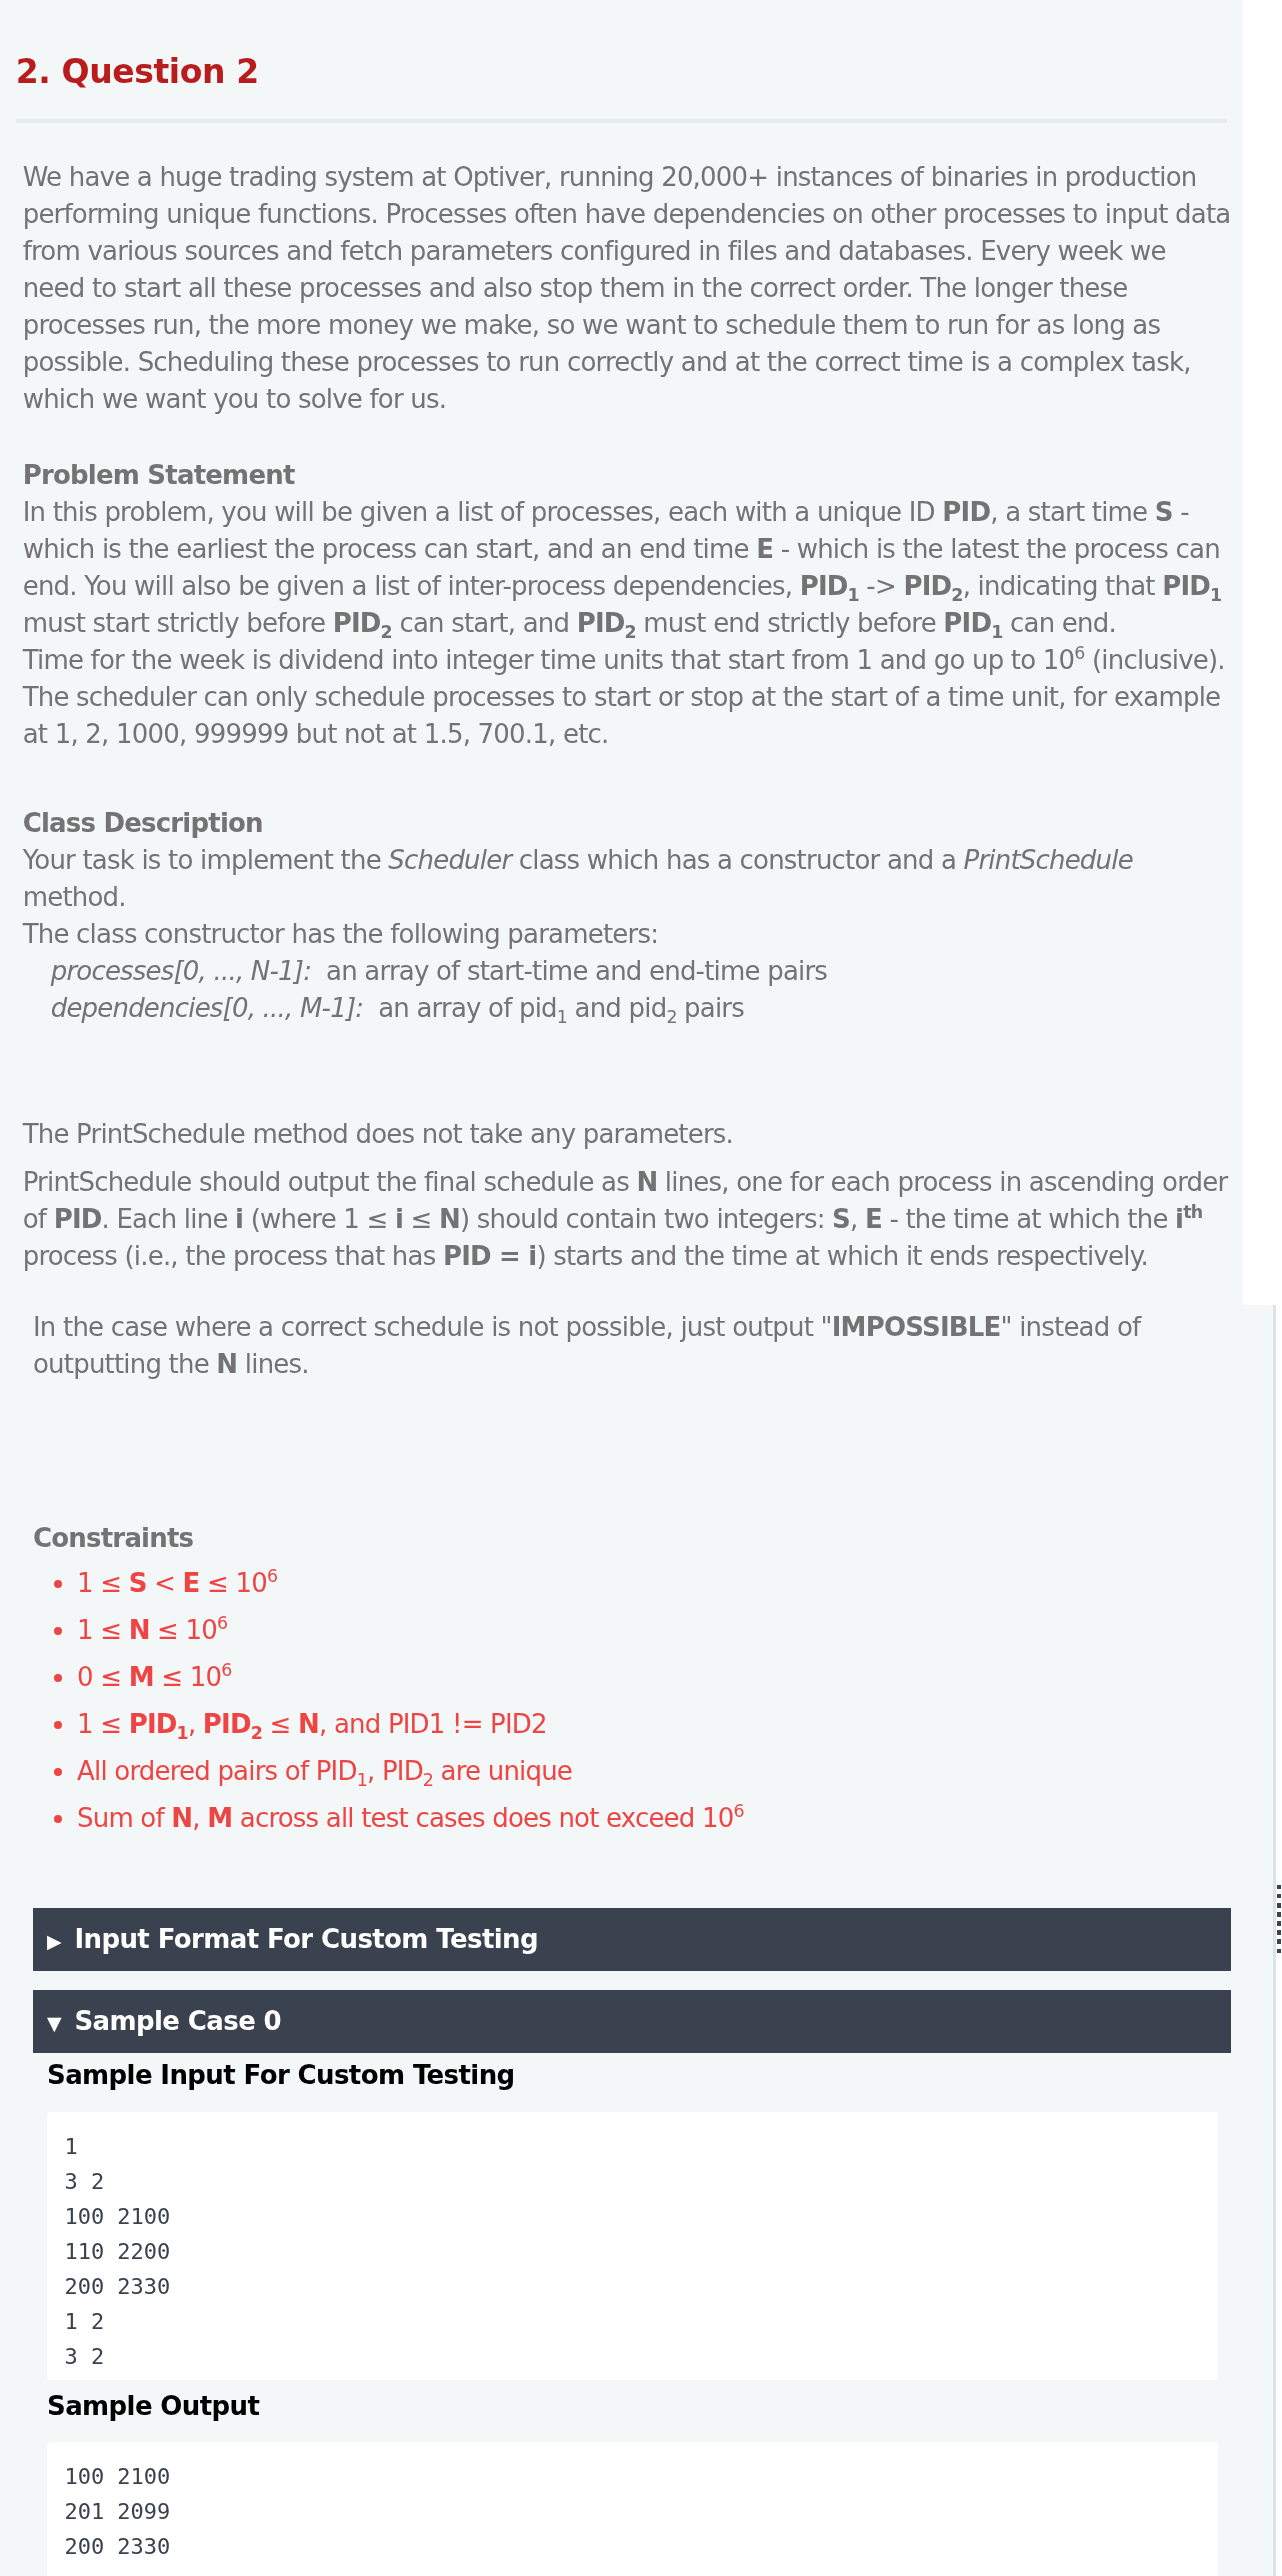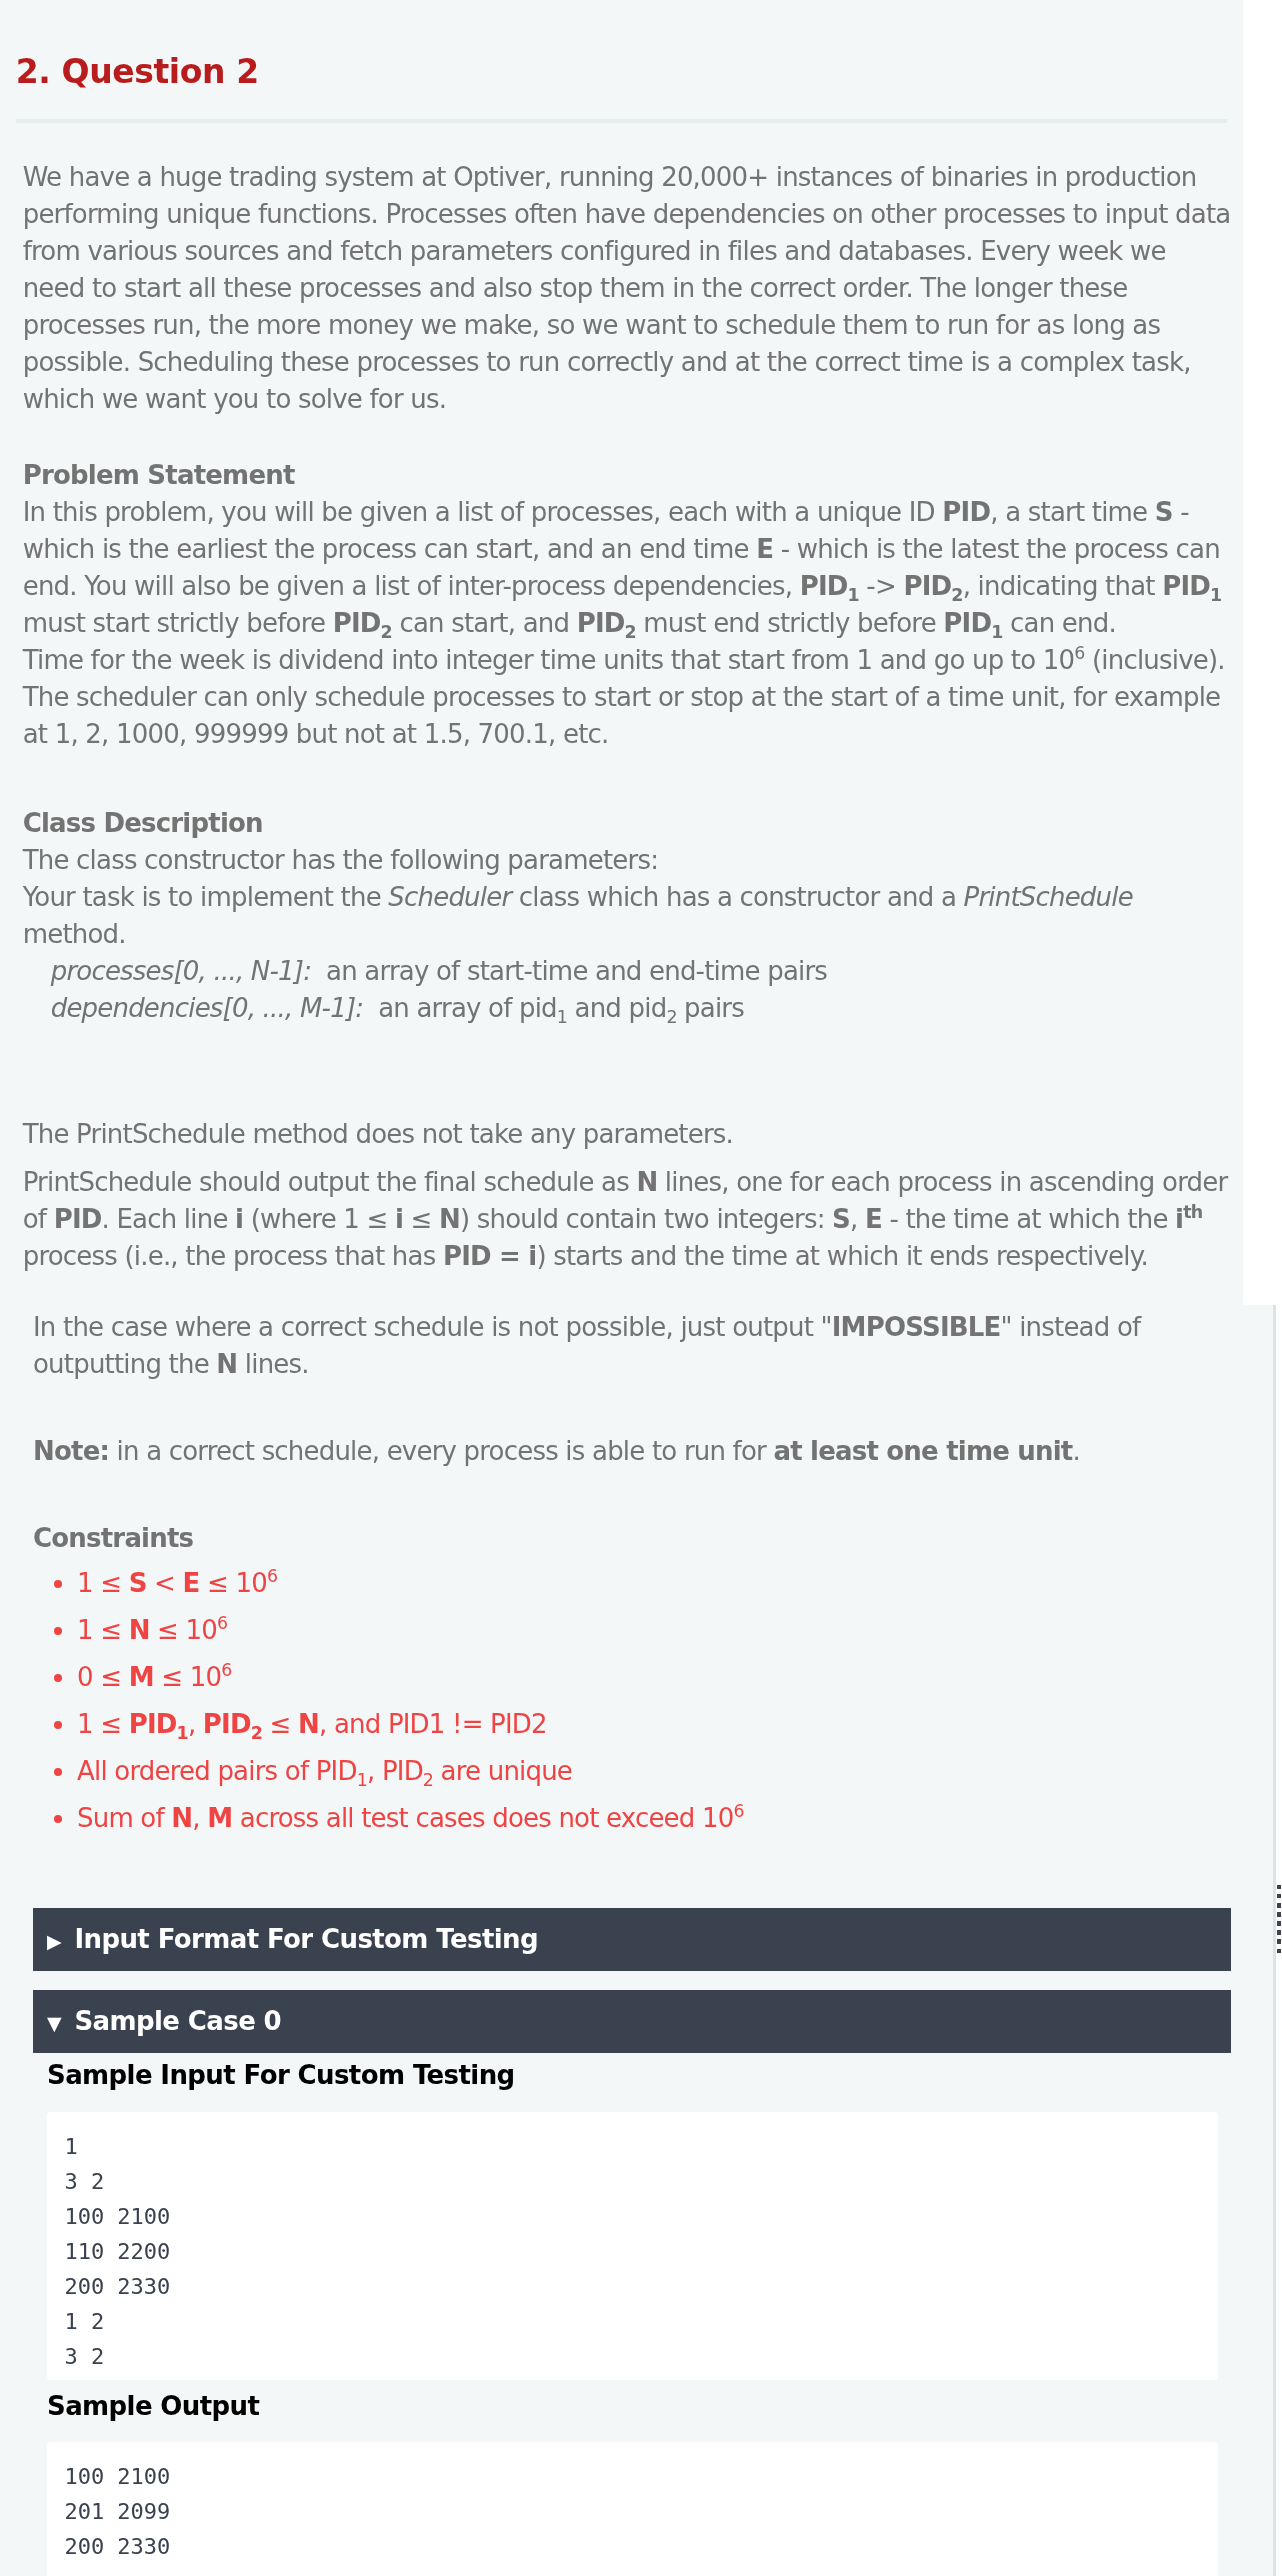--- a/index.html
+++ b/index.html
@@ -89,8 +89,8 @@
 
   <div class="txt" style="top:805px;">
     <div class="heading">Class Description</div>
+    <div><span>Your task is to implement the </span><i>Scheduler</i><span> class which has a constructor and a </span><i>PrintSchedule</i><span> method.</span></div>
     <div>The class constructor has the following parameters:</div>
-    <div><span>Your task is to implement the </span><i>Scheduler</i><span> class which has a constructor and a </span><i>PrintSchedule</i><span> method.</span></div>
     <div class="indent"><i>processes[0, ..., N-1]:</i><span style="white-space:pre;">  an array of start-time and end-time pairs</span></div>
     <div class="indent"><i>dependencies[0, ..., M-1]:</i><span style="white-space:pre;">  an array of pid</span><sub>1</sub><span> and pid</span><sub>2</sub><span> pairs</span></div>
   </div>

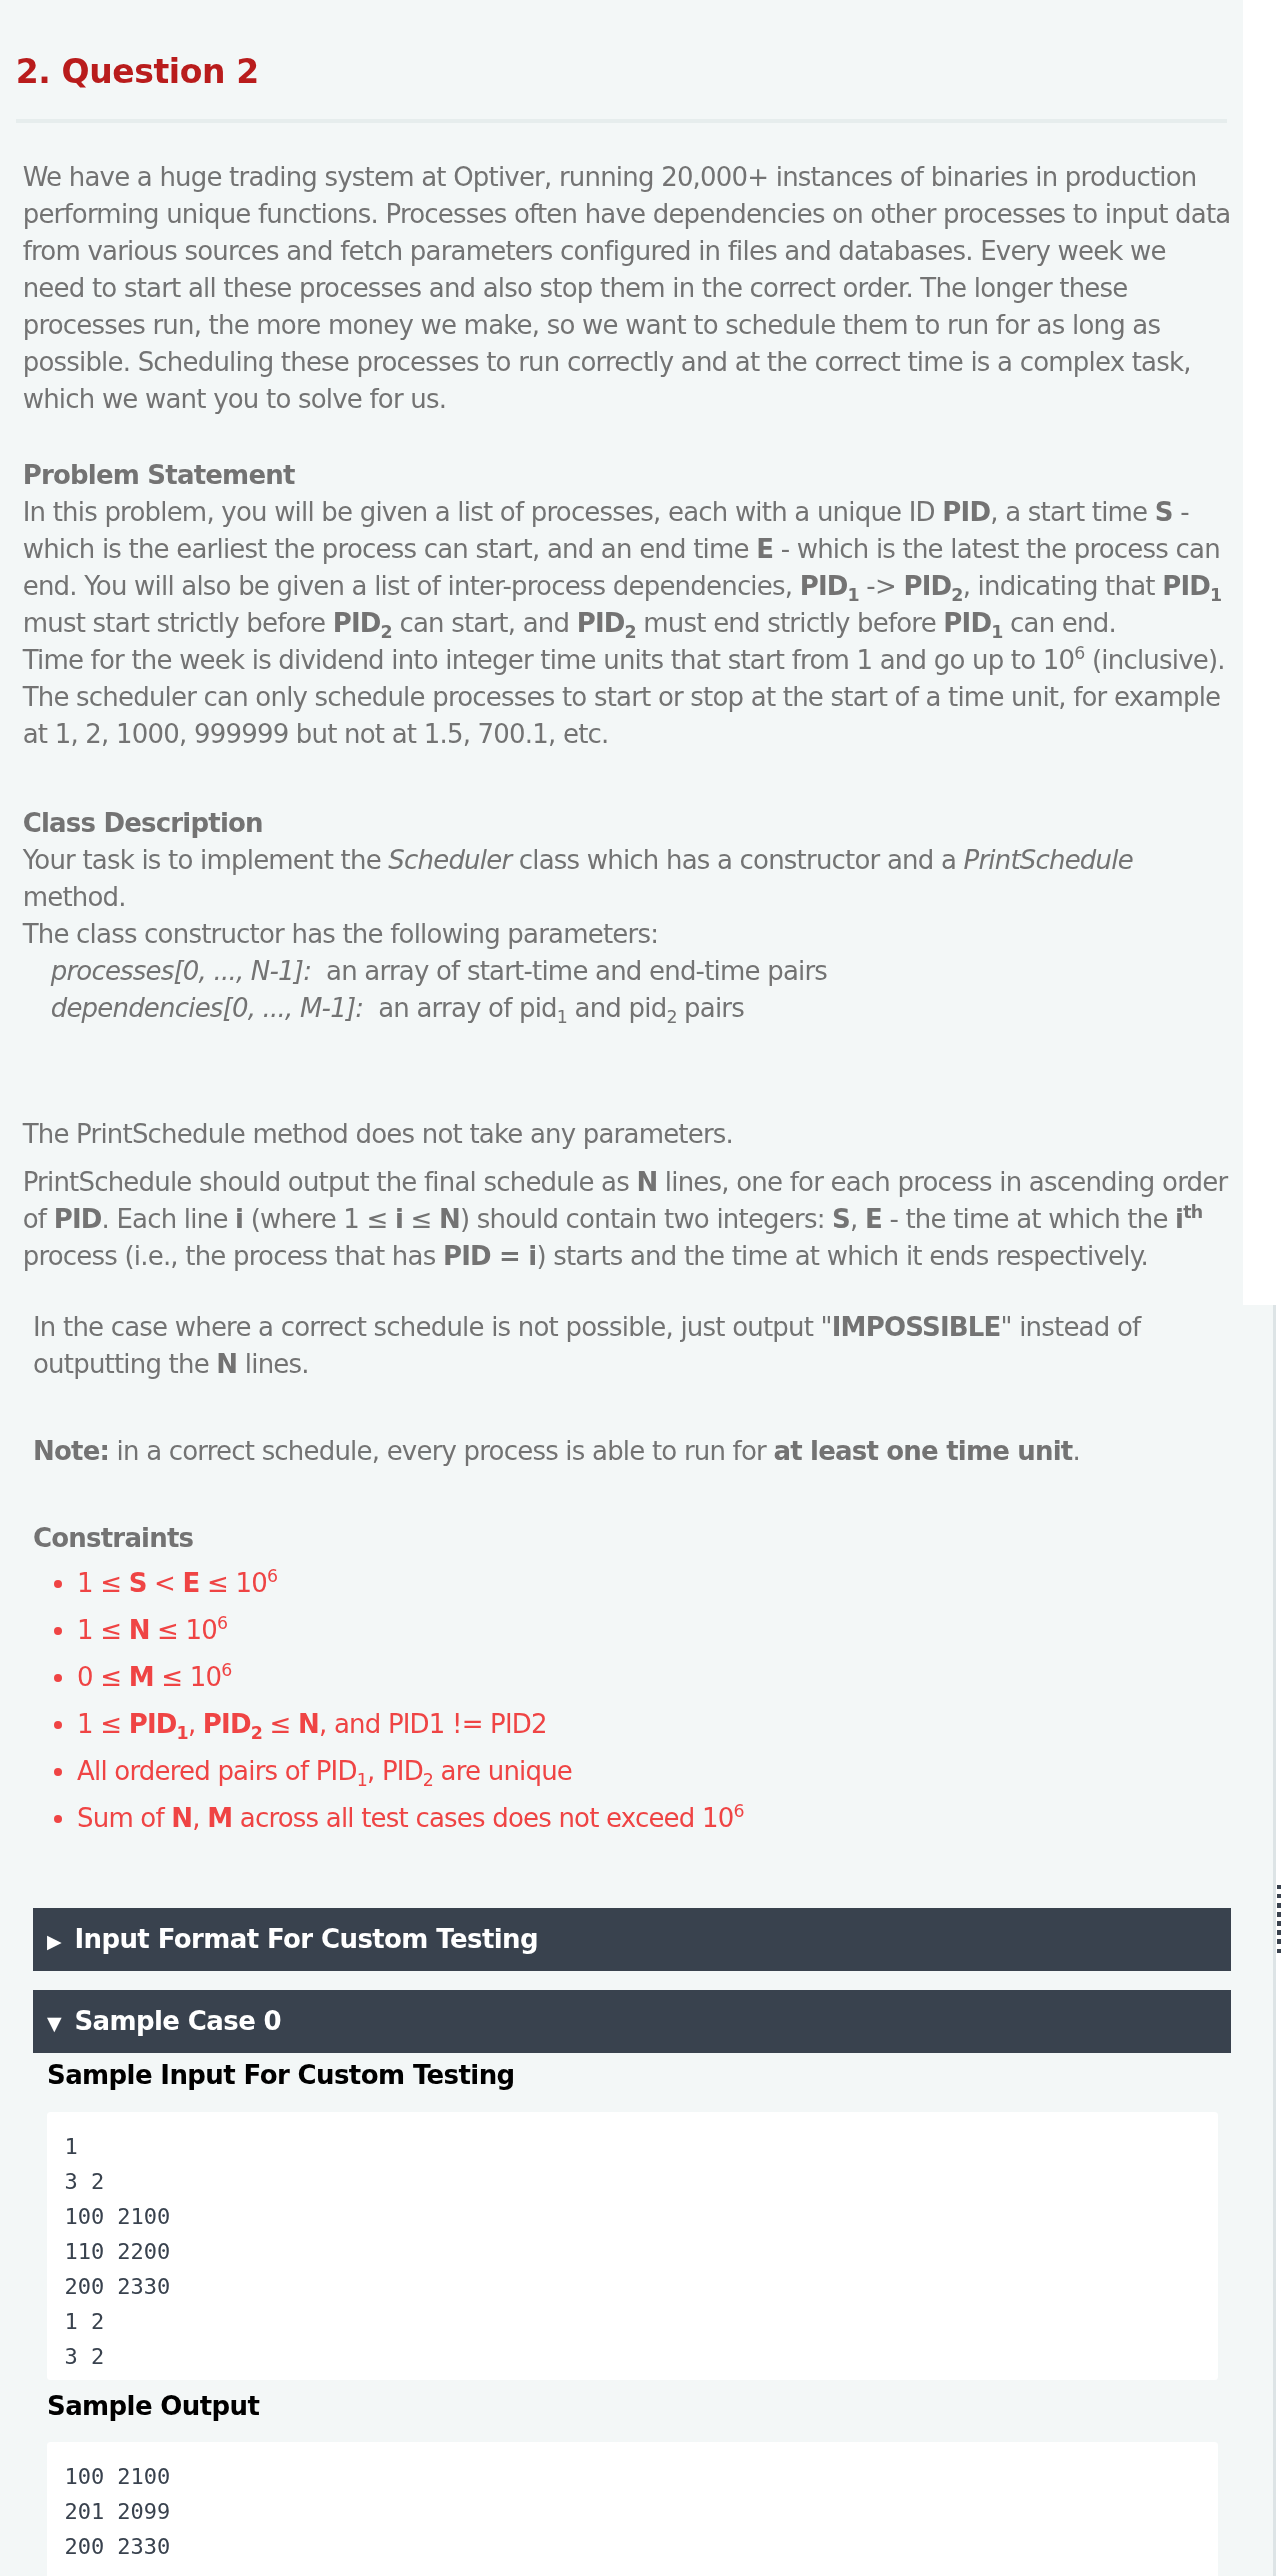--- a/index.html
+++ b/index.html
@@ -103,7 +103,6 @@
 <div class="panel-bottom">
   <div class="txt" style="top:4.4px; left:33px; width:1185px;"><span>In the case where a correct schedule is not possible, just output "</span><b>IMPOSSIBLE</b><span>" instead of outputting the </span><b>N</b><span> lines.</span></div>
 
-  <div class="txt" style="top:128px; left:33px;"><b>Note:</b><span> in a correct schedule, every process is able to run for </span><b>at least one time unit</b><span>.</span></div>
 
   <div class="txt heading" style="top:207px; left:33px;margin-top:8px;">Constraints</div>
 </div>

